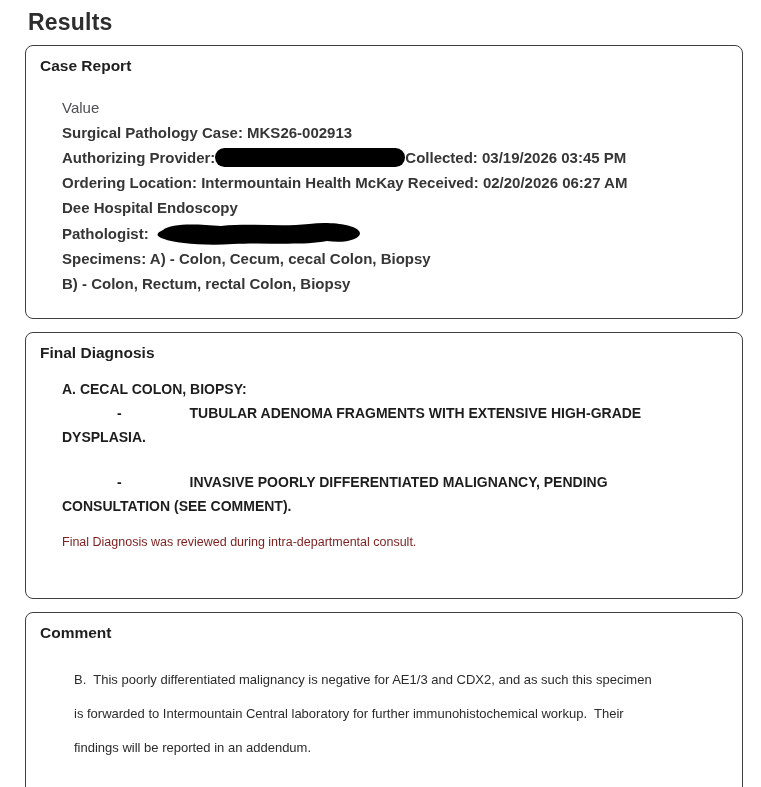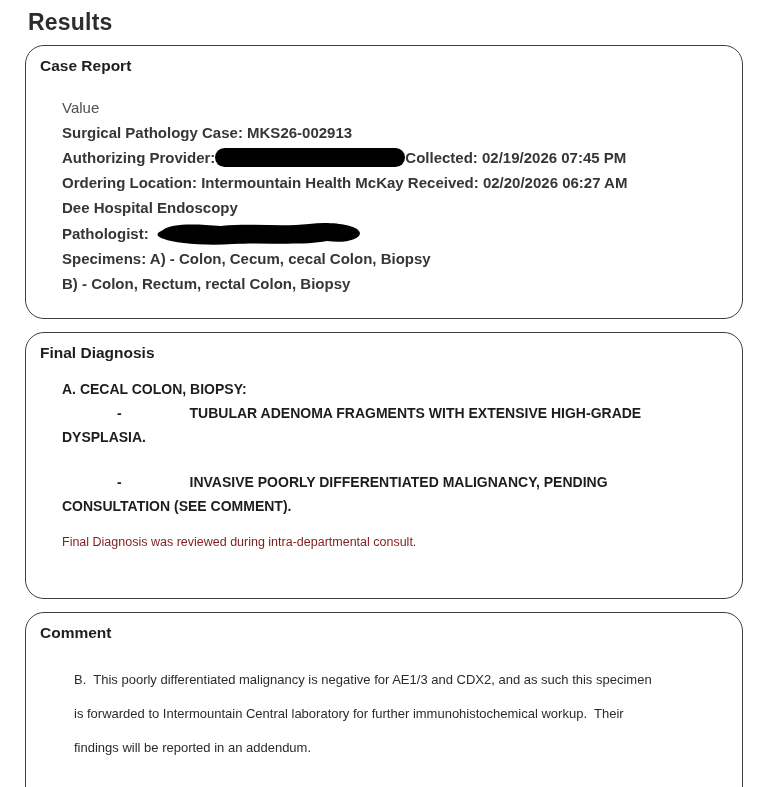--- a/index.html
+++ b/index.html
@@ -22,7 +22,7 @@
   .card {
     margin: 0 18px 13px 25px;
     border: 1px solid #3f3f3f;
-    border-radius: 19px;
+    border-radius: 8px;
     background: #ffffff;
     padding: 10px 15px 22px 14px;
   }

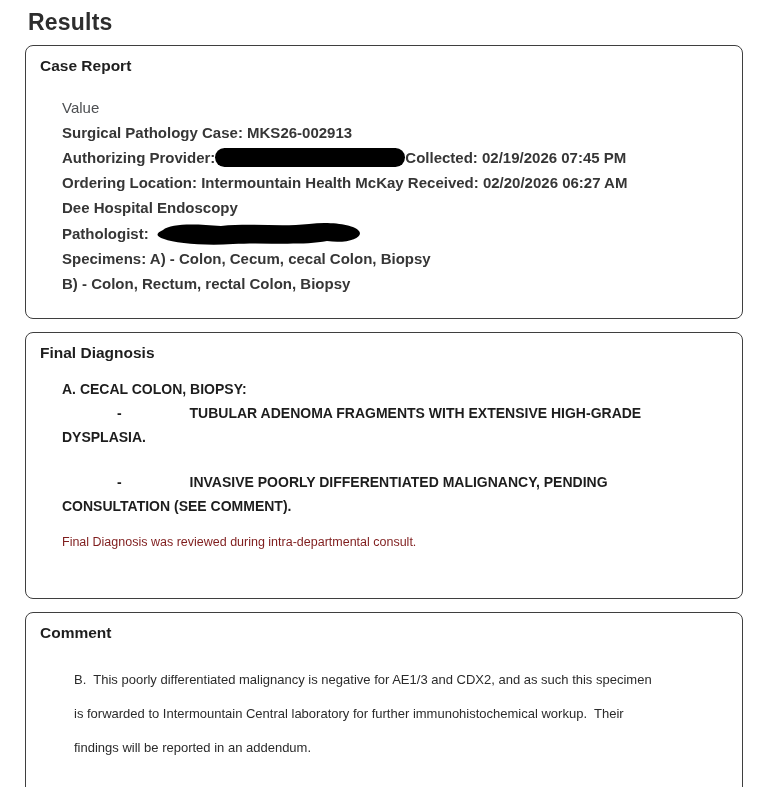--- a/index.html
+++ b/index.html
@@ -105,7 +105,7 @@
     <div class="case-line row">
       <span>Authorizing Provider:</span>
       <span class="redact-pill"></span>
-      <span>Collected: 02/19/2026 07:45 PM</span>
+      <span>Collected: 03/19/2026 03:45 PM</span>
     </div>
     <div class="case-line">Ordering Location: Intermountain Health McKay Received: 02/20/2026 06:27 AM</div>
     <div class="case-line">Dee Hospital Endoscopy</div>

